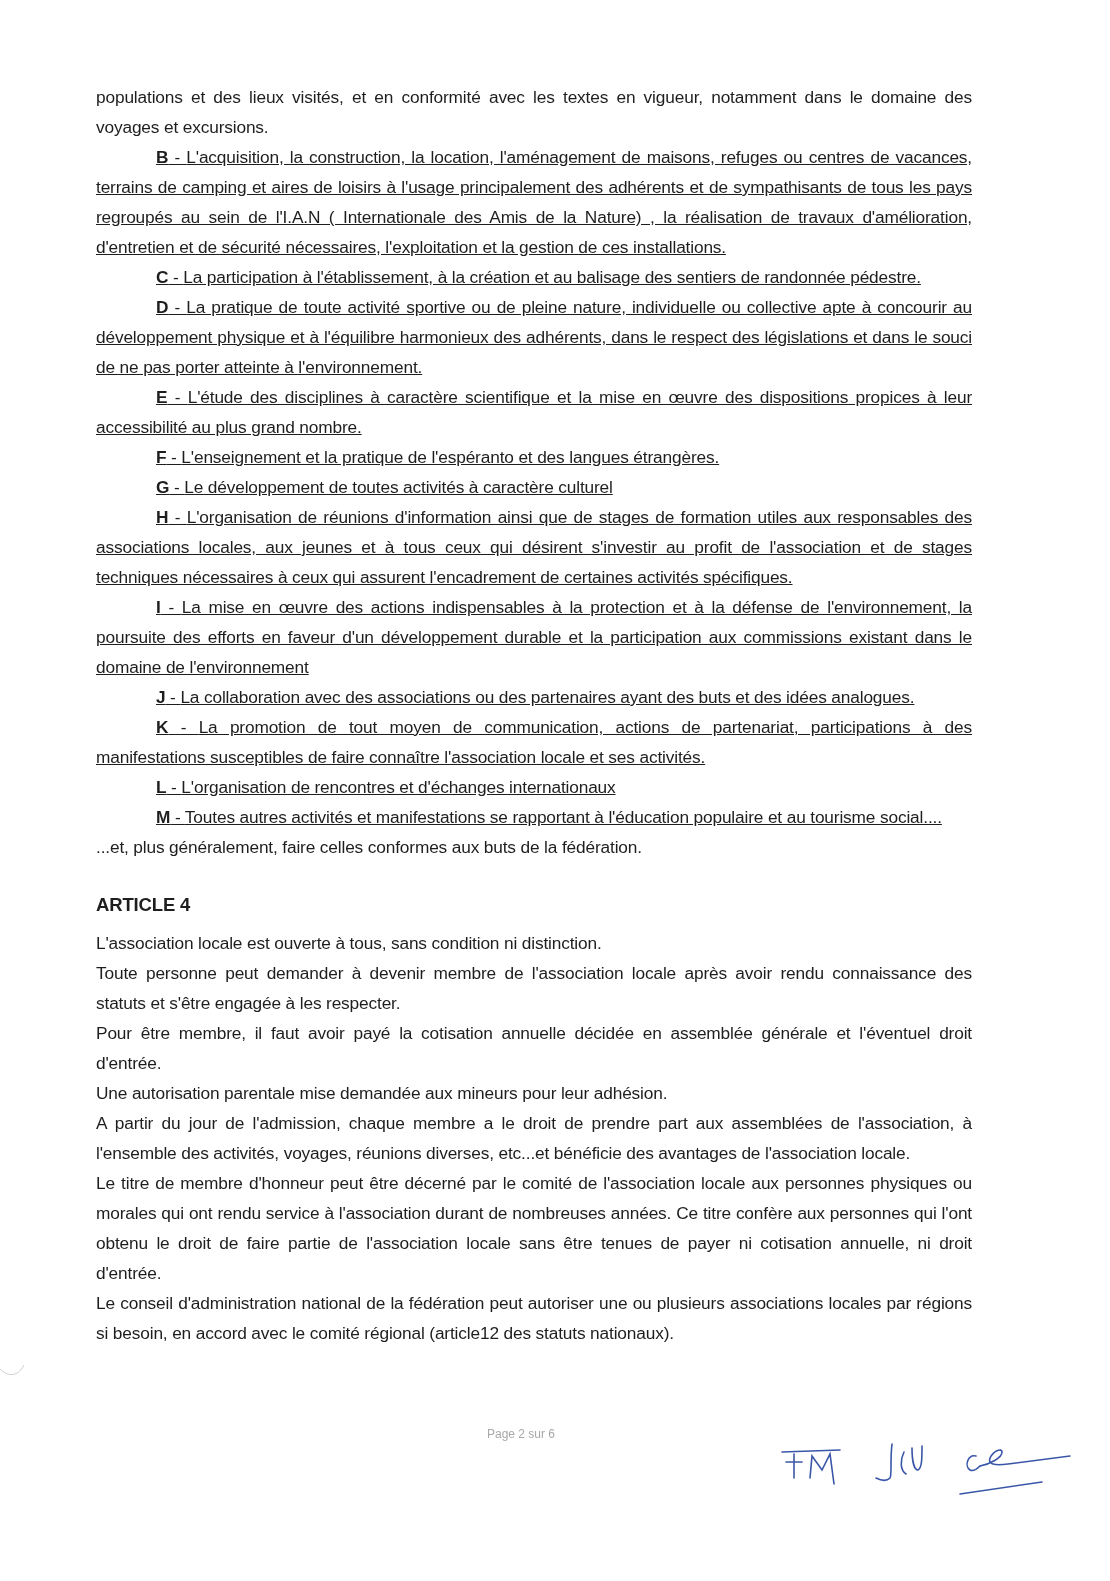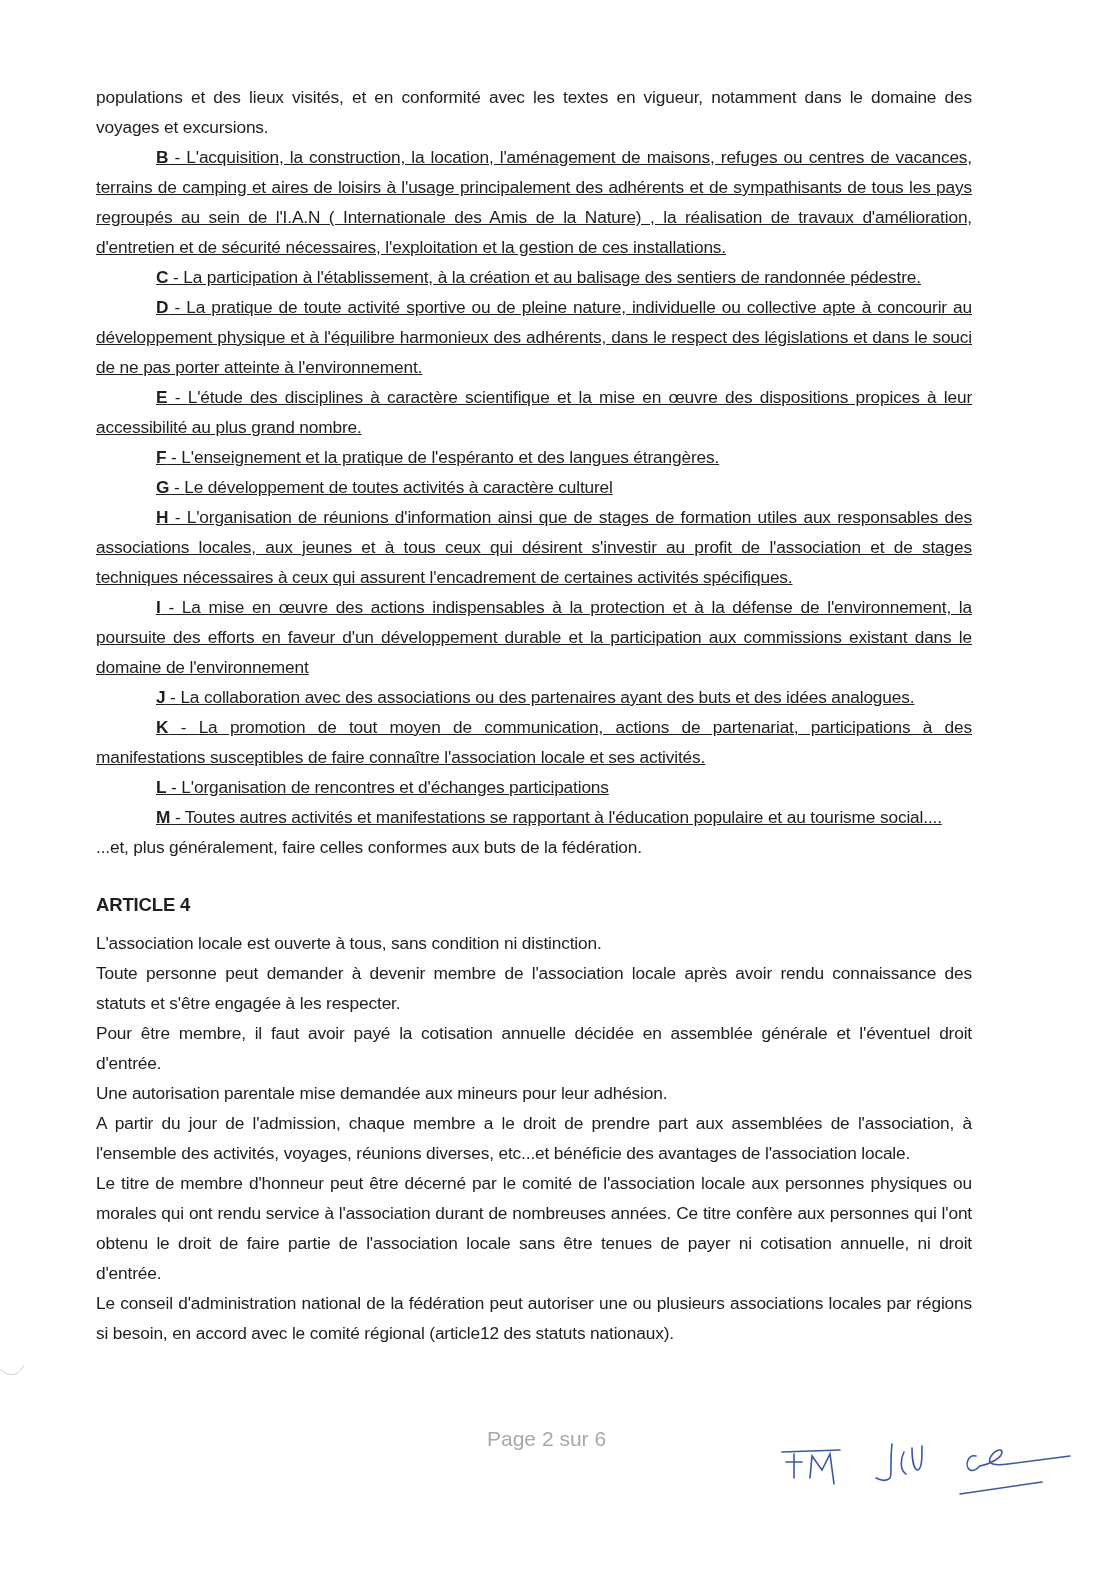--- a/index.html
+++ b/index.html
@@ -66,7 +66,7 @@
       <p class="item"><span class="letter">I</span><span> - </span><span>La mise en œuvre des actions indispensables à la protection et à la défense de l'environnement, la poursuite des efforts en faveur d'un développement durable et la participation aux commissions existant dans le domaine de l'environnement</span></p>
       <p class="item"><span class="letter">J</span><span> - </span><span>La collaboration avec des associations ou des partenaires ayant des buts et des idées analogues.</span></p>
       <p class="item"><span class="letter">K</span><span> - </span><span>La promotion de tout moyen de communication, actions de partenariat, participations à des manifestations susceptibles de faire connaître l'association locale et ses activités.</span></p>
-      <p class="item"><span class="letter">L</span><span> - </span><span>L'organisation de rencontres et d'échanges participations</span></p>
+      <p class="item"><span class="letter">L</span><span> - </span><span>L'organisation de rencontres et d'échanges internationaux</span></p>
       <p class="item"><span class="letter">M</span><span> - </span><span>Toutes autres activités et manifestations se rapportant à l'éducation populaire et au tourisme social....</span></p>
     </div>
 

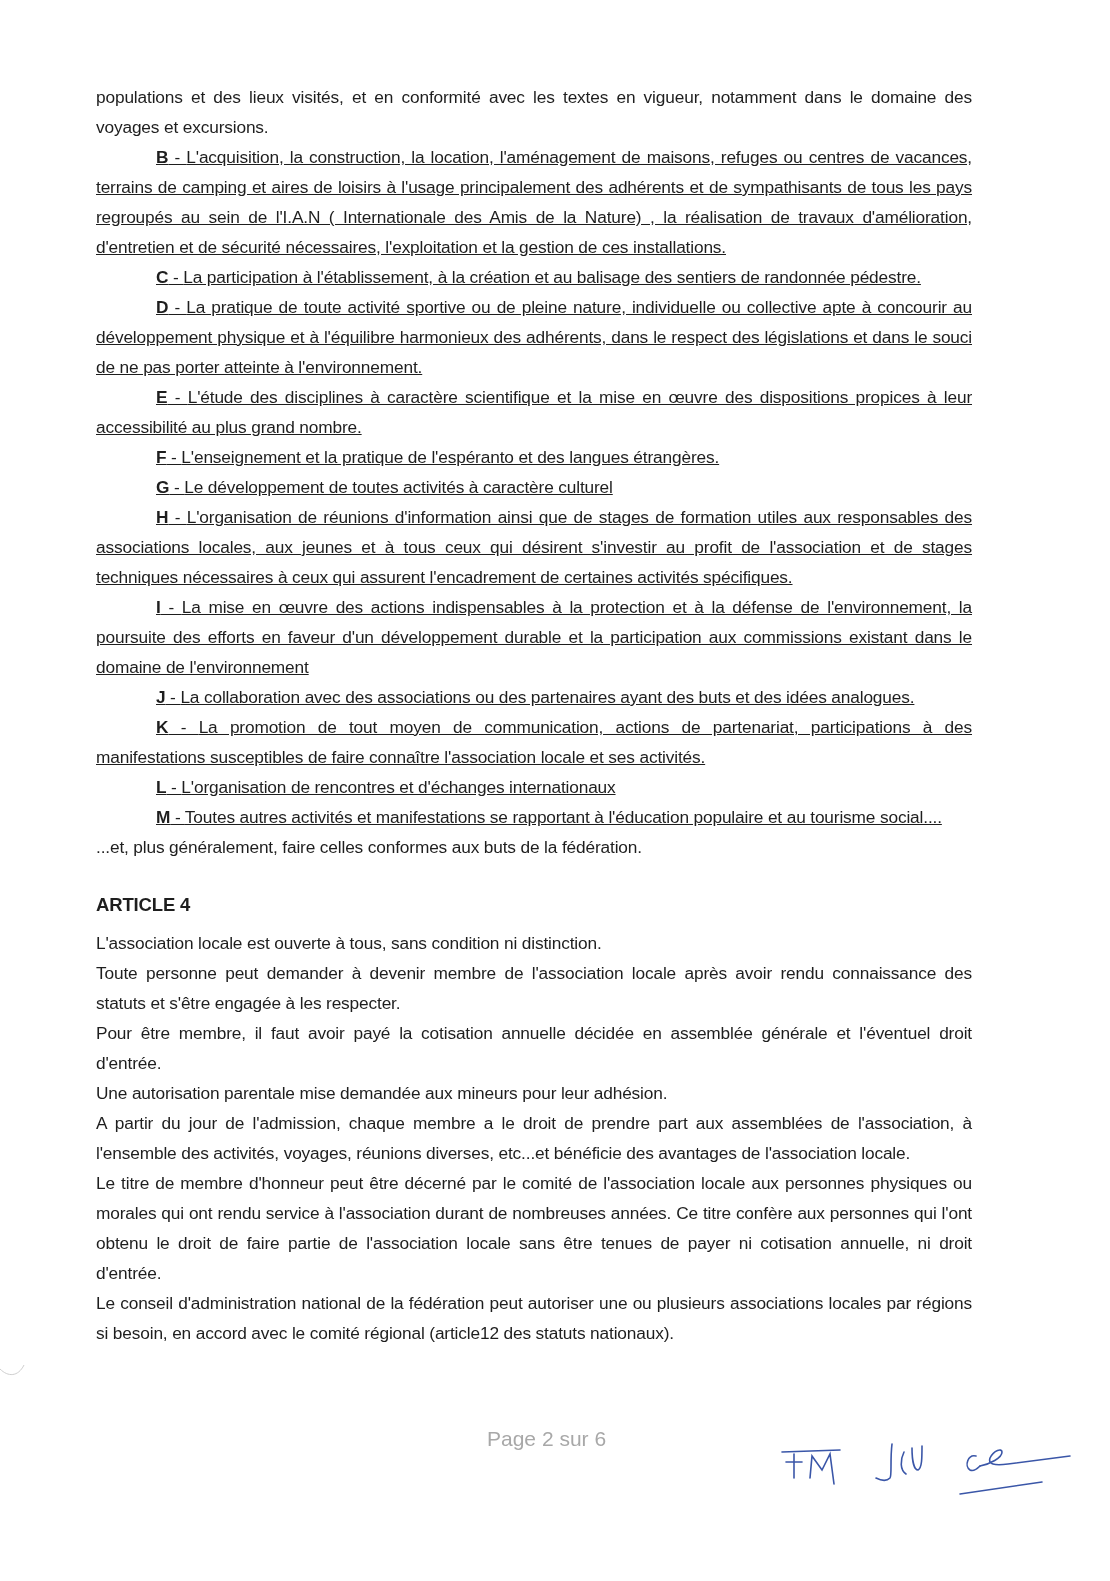--- a/index.html
+++ b/index.html
@@ -36,7 +36,7 @@
     .footer {
       position: absolute;
       left: 487px; top: 1427px;
-      font-size: 21px;
+      font-size: 12px;
       color: #a8a8a8;
     }
     .signatures {

